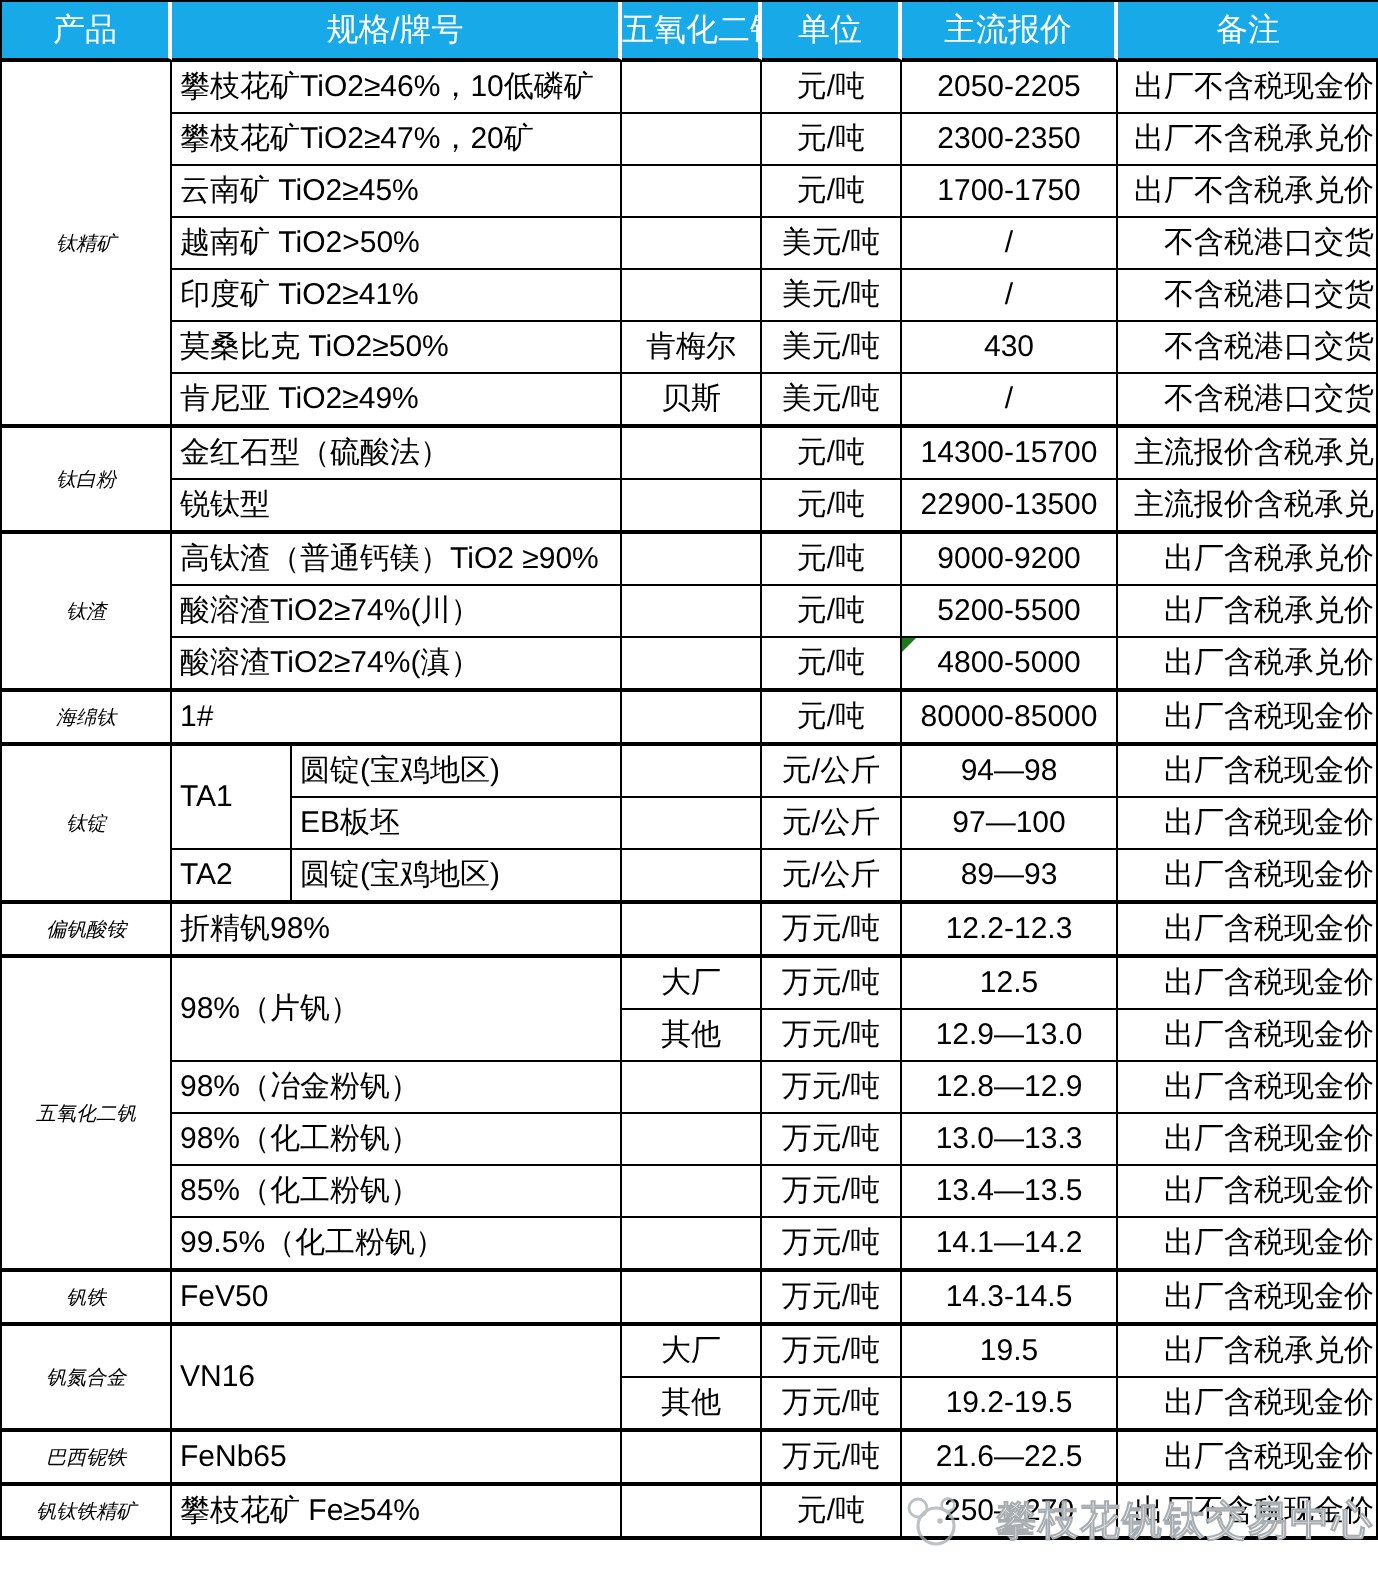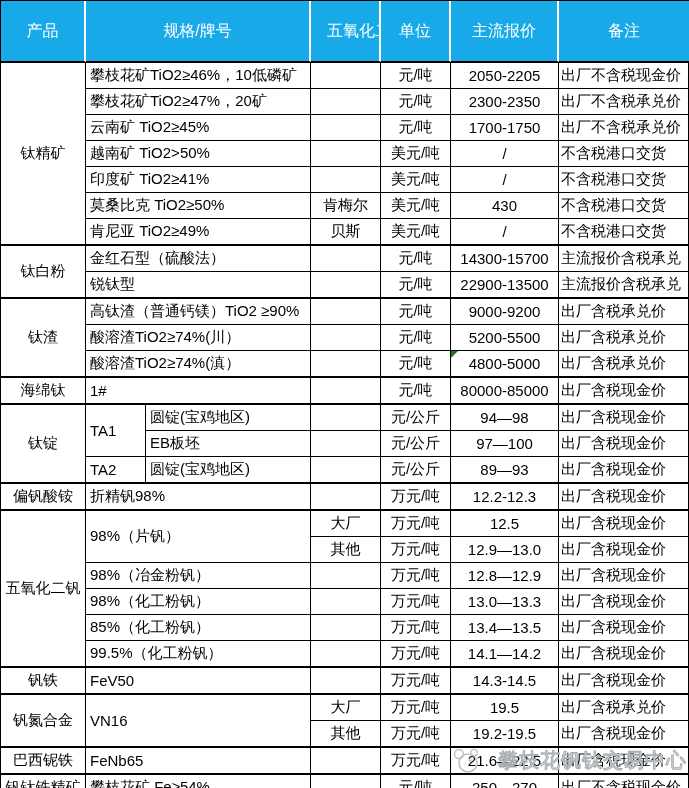--- a/index.html
+++ b/index.html
@@ -14,7 +14,7 @@
   }
   th{
     background:var(--header-bg,#18A9E8);color:var(--header-text,#fff);
-    font-size:16px;font-weight:normal;height:28px;padding:16px;
+    font-size:16px;font-weight:normal;height:28px;padding:0;
     border-right:2px solid #fff;border-bottom:1px solid #000;
     white-space:nowrap;overflow:hidden;
   }

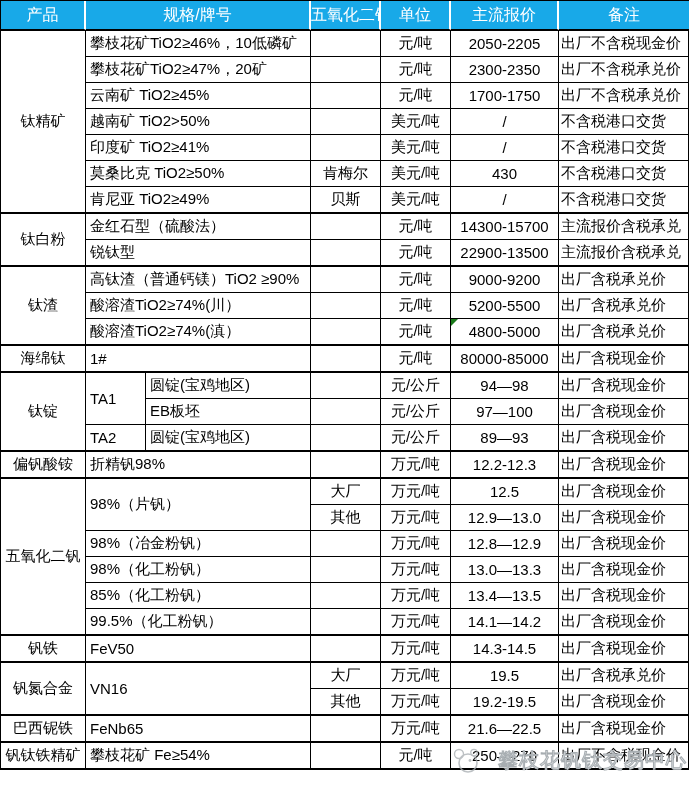--- a/index.html
+++ b/index.html
@@ -26,7 +26,7 @@
   }
   tr.group-start td{border-top:1px solid #000;}
   td.c-spec{text-align:left;padding:0 2px 0 4px;}
-  td.c-note{text-align:left;padding:0 1px 0 2px;}
+  td.c-note{text-align:right;padding:0 1px 0 2px;}
   td.c-product{font-size:15px;}
   .green-marker{
     position:absolute;top:0;left:0;width:0;height:0;

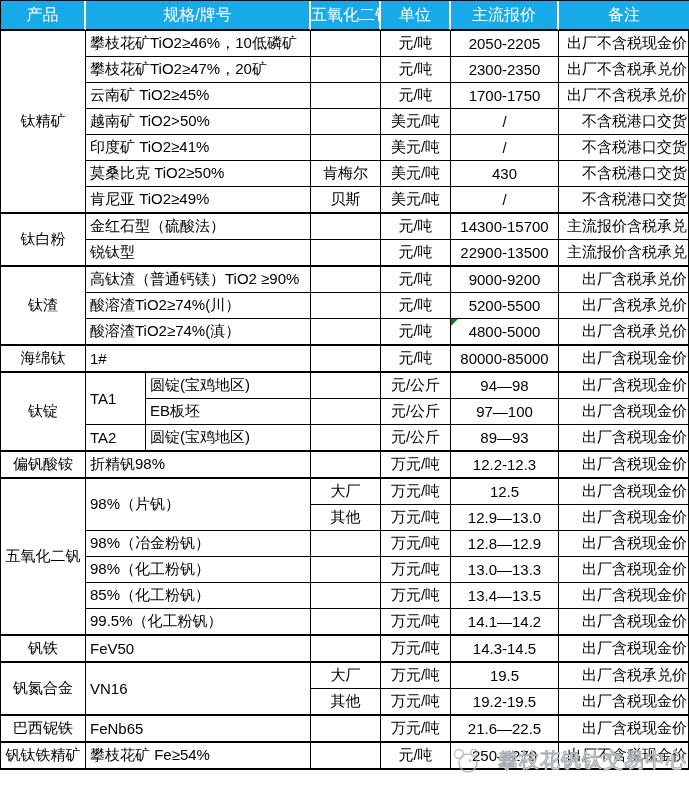--- a/index.html
+++ b/index.html
@@ -27,7 +27,7 @@
   tr.group-start td{border-top:1px solid #000;}
   td.c-spec{text-align:left;padding:0 2px 0 4px;}
   td.c-note{text-align:right;padding:0 1px 0 2px;}
-  td.c-product{font-size:15px;}
+  td.c-product{font-size:10px;font-style:italic;}
   .green-marker{
     position:absolute;top:0;left:0;width:0;height:0;
     border-top:7px solid var(--green-marker,#1a7a1a);

